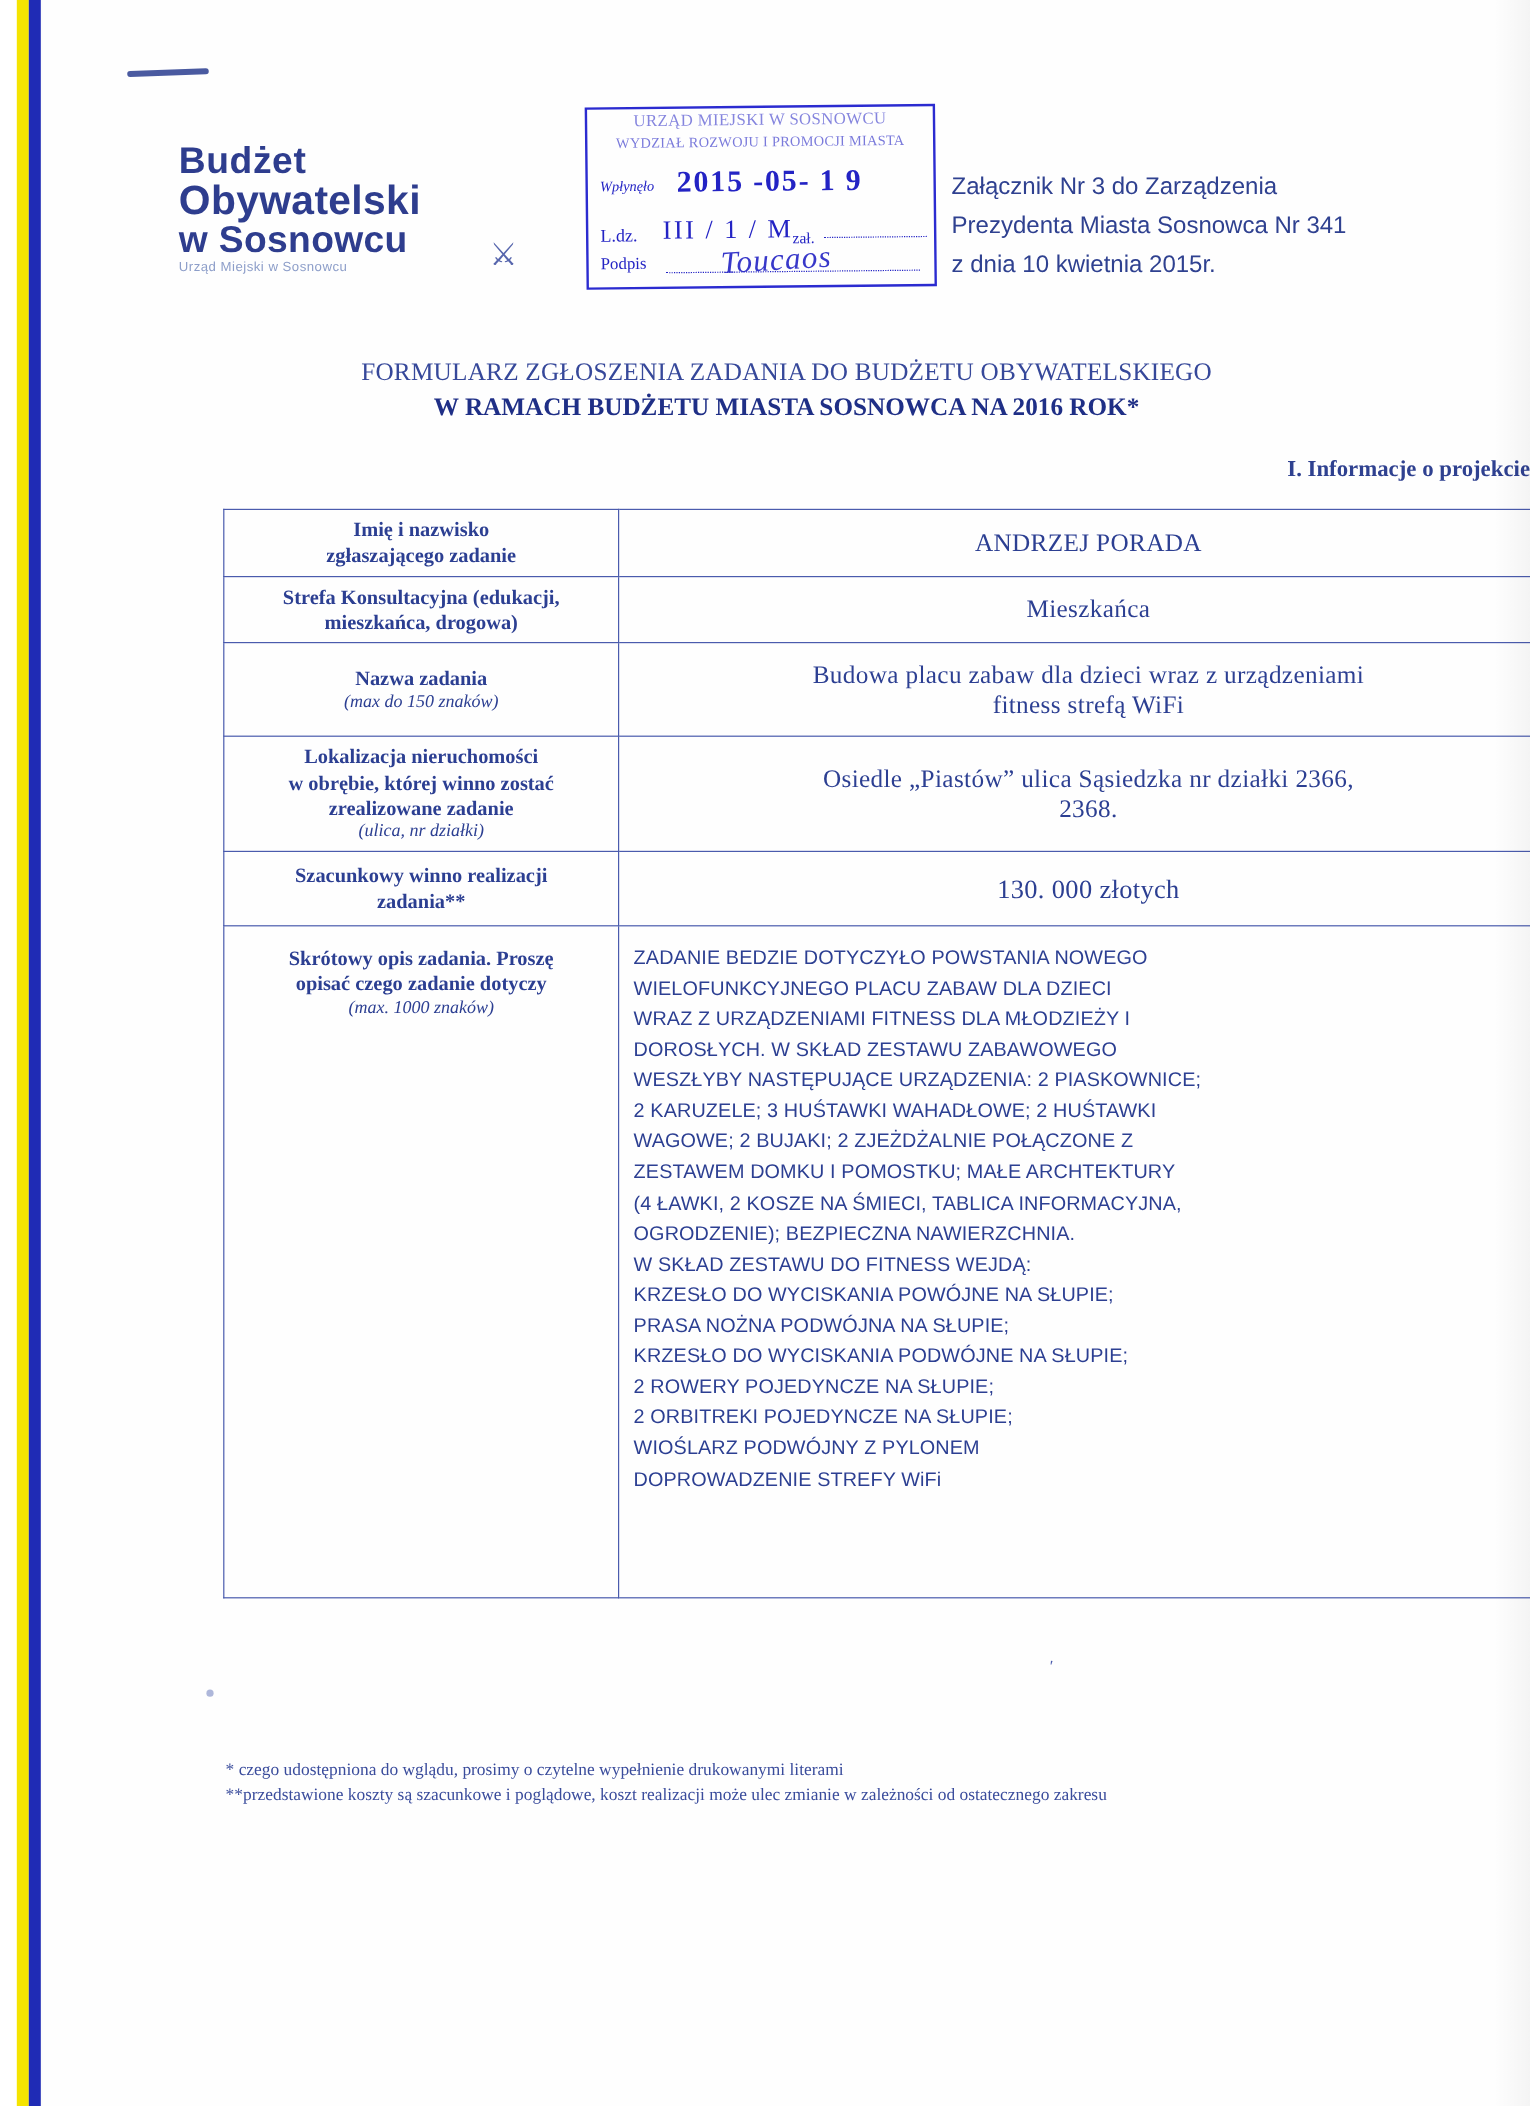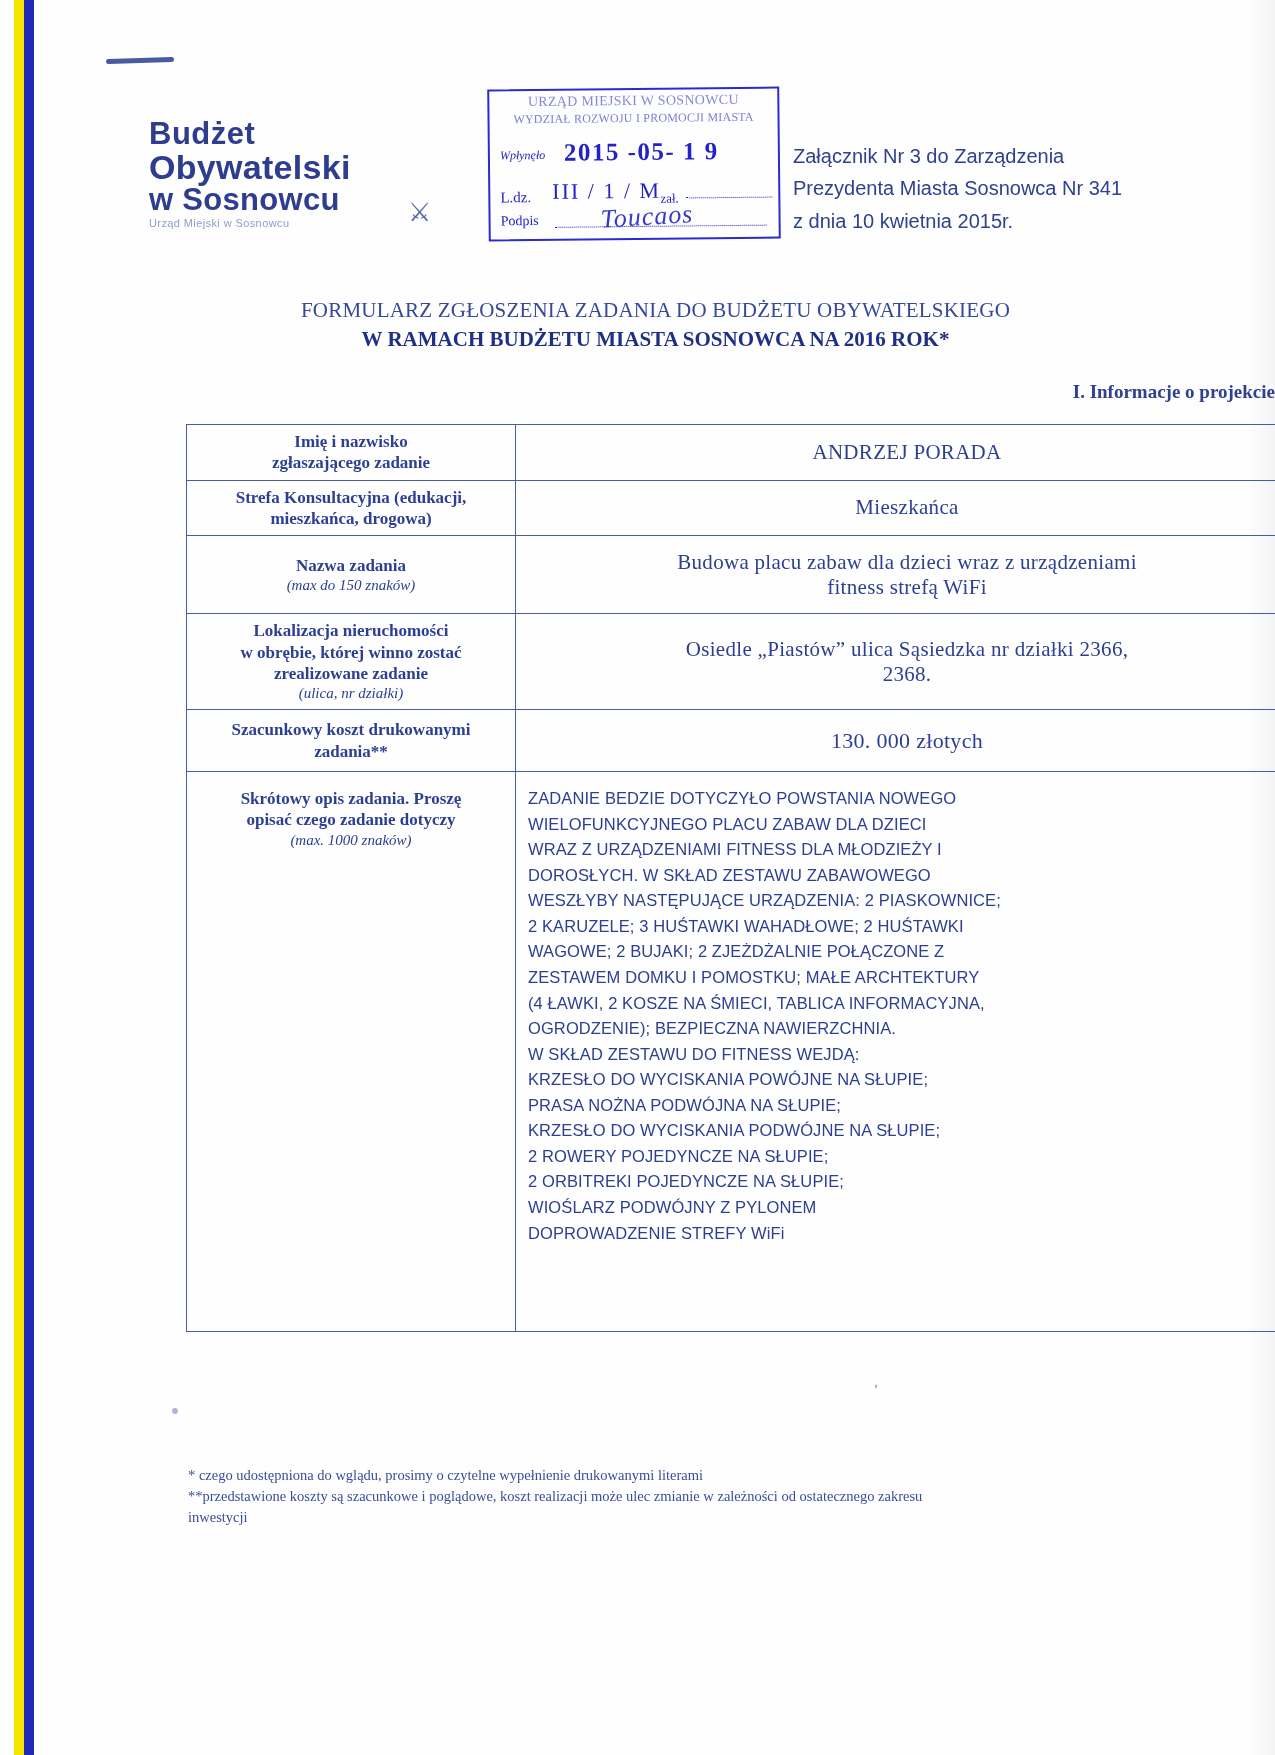--- a/index.html
+++ b/index.html
@@ -360,7 +360,7 @@
 
         <tr class="row-koszt">
           <td class="lbl">
-            <div>Szacunkowy koszt drukowanymi</div>
+            <div>Szacunkowy winno realizacji</div>
             <div>zadania**</div>
           </td>
           <td class="val big">130. 000 złotych</td>

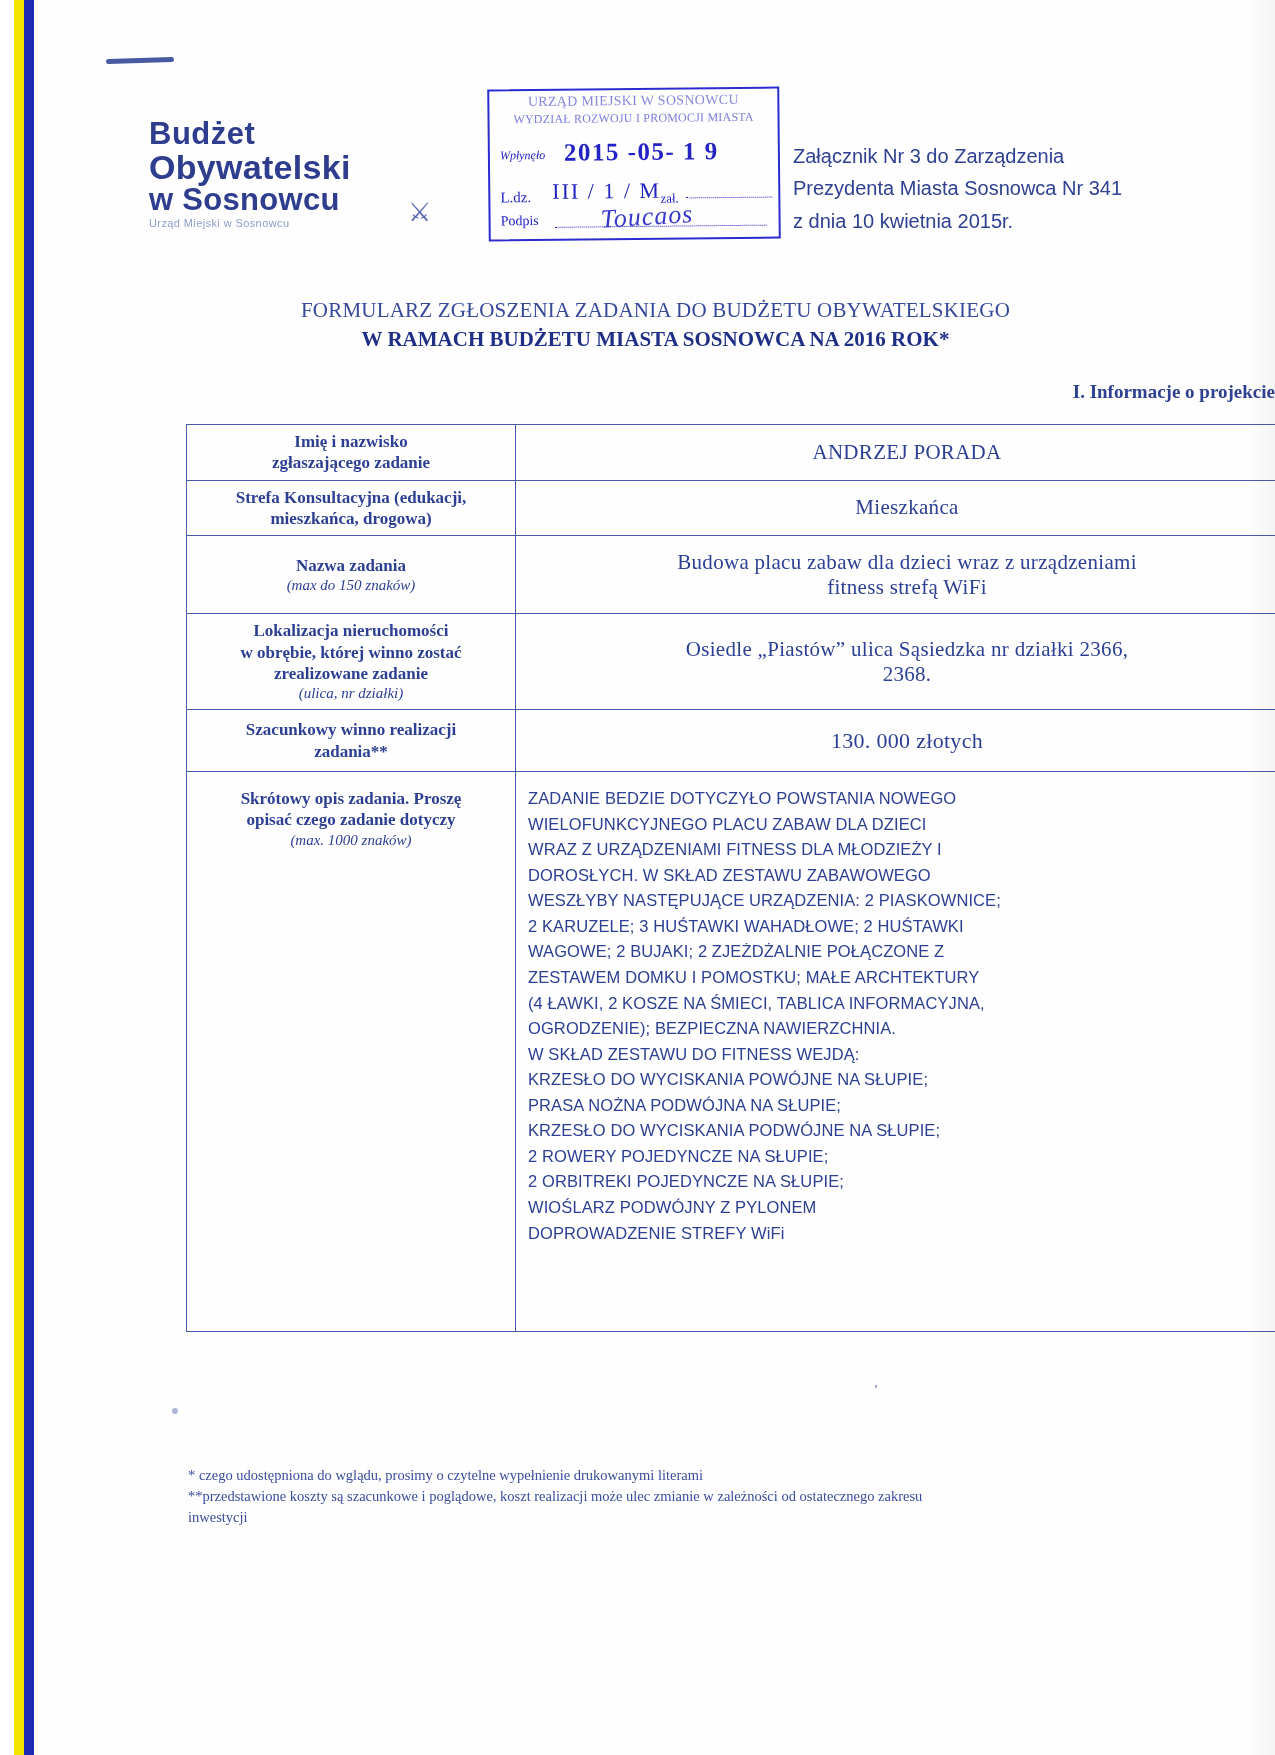--- a/index.html
+++ b/index.html
@@ -402,7 +402,6 @@
     <div class="foot">
       <div>* czego udostępniona do wglądu, prosimy o czytelne wypełnienie drukowanymi literami</div>
       <div>**przedstawione koszty są szacunkowe i poglądowe, koszt realizacji może ulec zmianie w zależności od ostatecznego zakresu</div>
-      <div>inwestycji</div>
     </div>
 
   </div>

